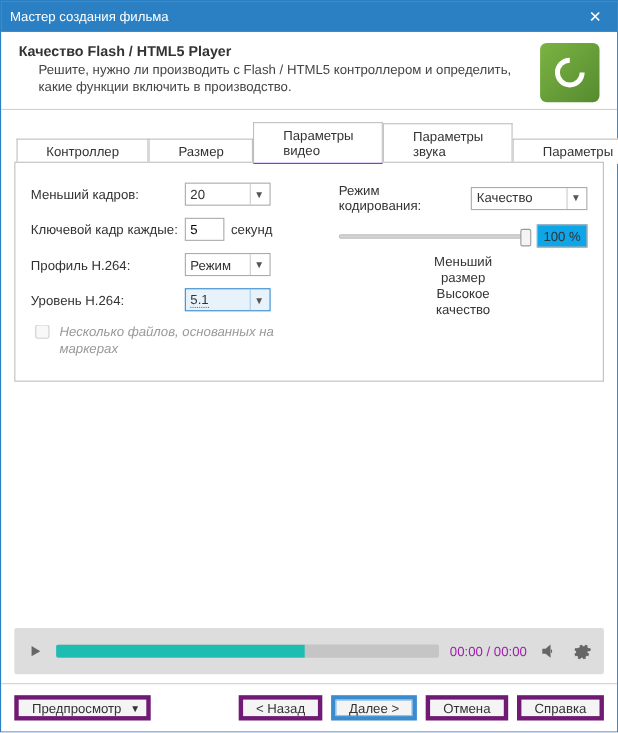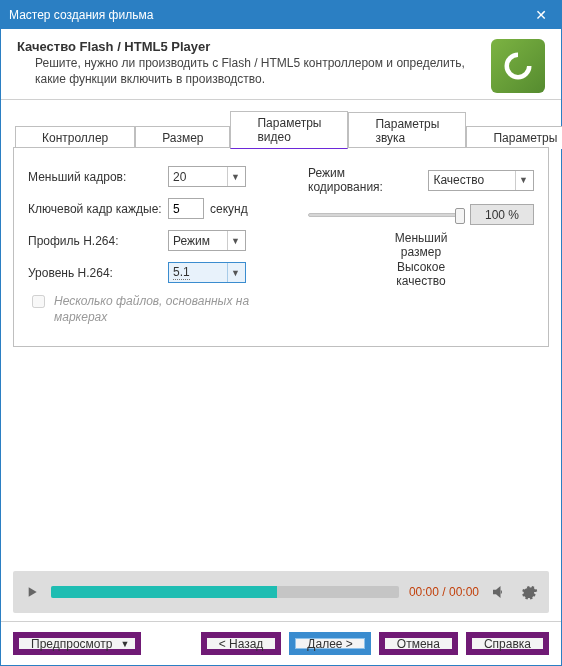--- a/index.html
+++ b/index.html
@@ -158,10 +158,10 @@
   }
   .pctbox {
     border:1px solid #aaa;
-    width:64px;height:21px;
+    width:46px;height:21px;
     font-size:12px;
     display:flex;align-items:center;justify-content:center;
-    background:#e5e5e5;
+    background:#0ea5e9;
   }
   .slider-labels { display:flex; justify-content:center; font-size:12px; color:#333; padding: 0 4px; flex-direction: column;}
   .slider-labels span{ text-align:center; line-height:1.2;}

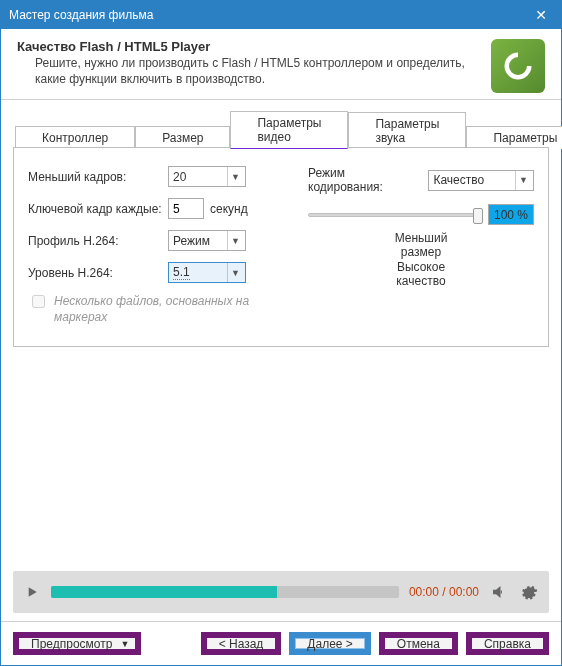--- a/index.html
+++ b/index.html
@@ -193,7 +193,7 @@
     width:65%;
     background:#1ebdb2;
   }
-  .timecode { color:#c2410c; font-size:12px;}
+  .timecode { color:#a21caf; font-size:12px;}
   .picon{ width:20px;height:20px;display:flex;align-items:center;justify-content:center;cursor:pointer;}
   .picon svg{fill:#666;}
 

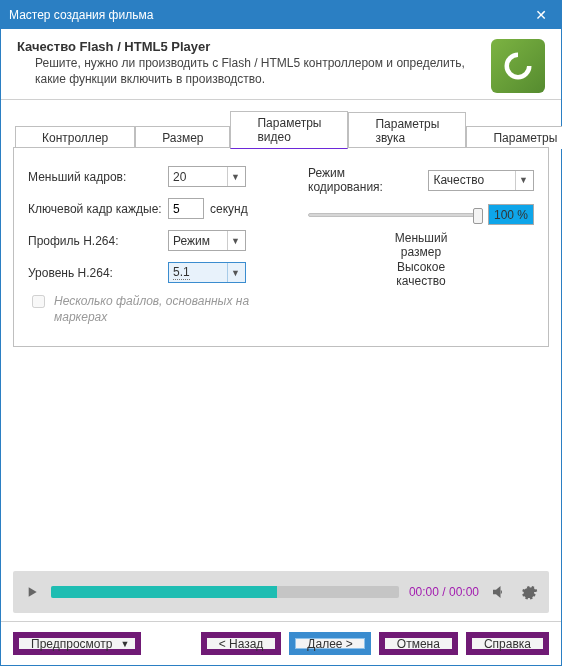--- a/index.html
+++ b/index.html
@@ -205,7 +205,7 @@
     gap:8px;
   }
   .btn {
-    border:6px solid #701a75;
+    border:4px solid #701a75;
     background:#f4f4f4;
     height:23px;
     padding:0 12px;

